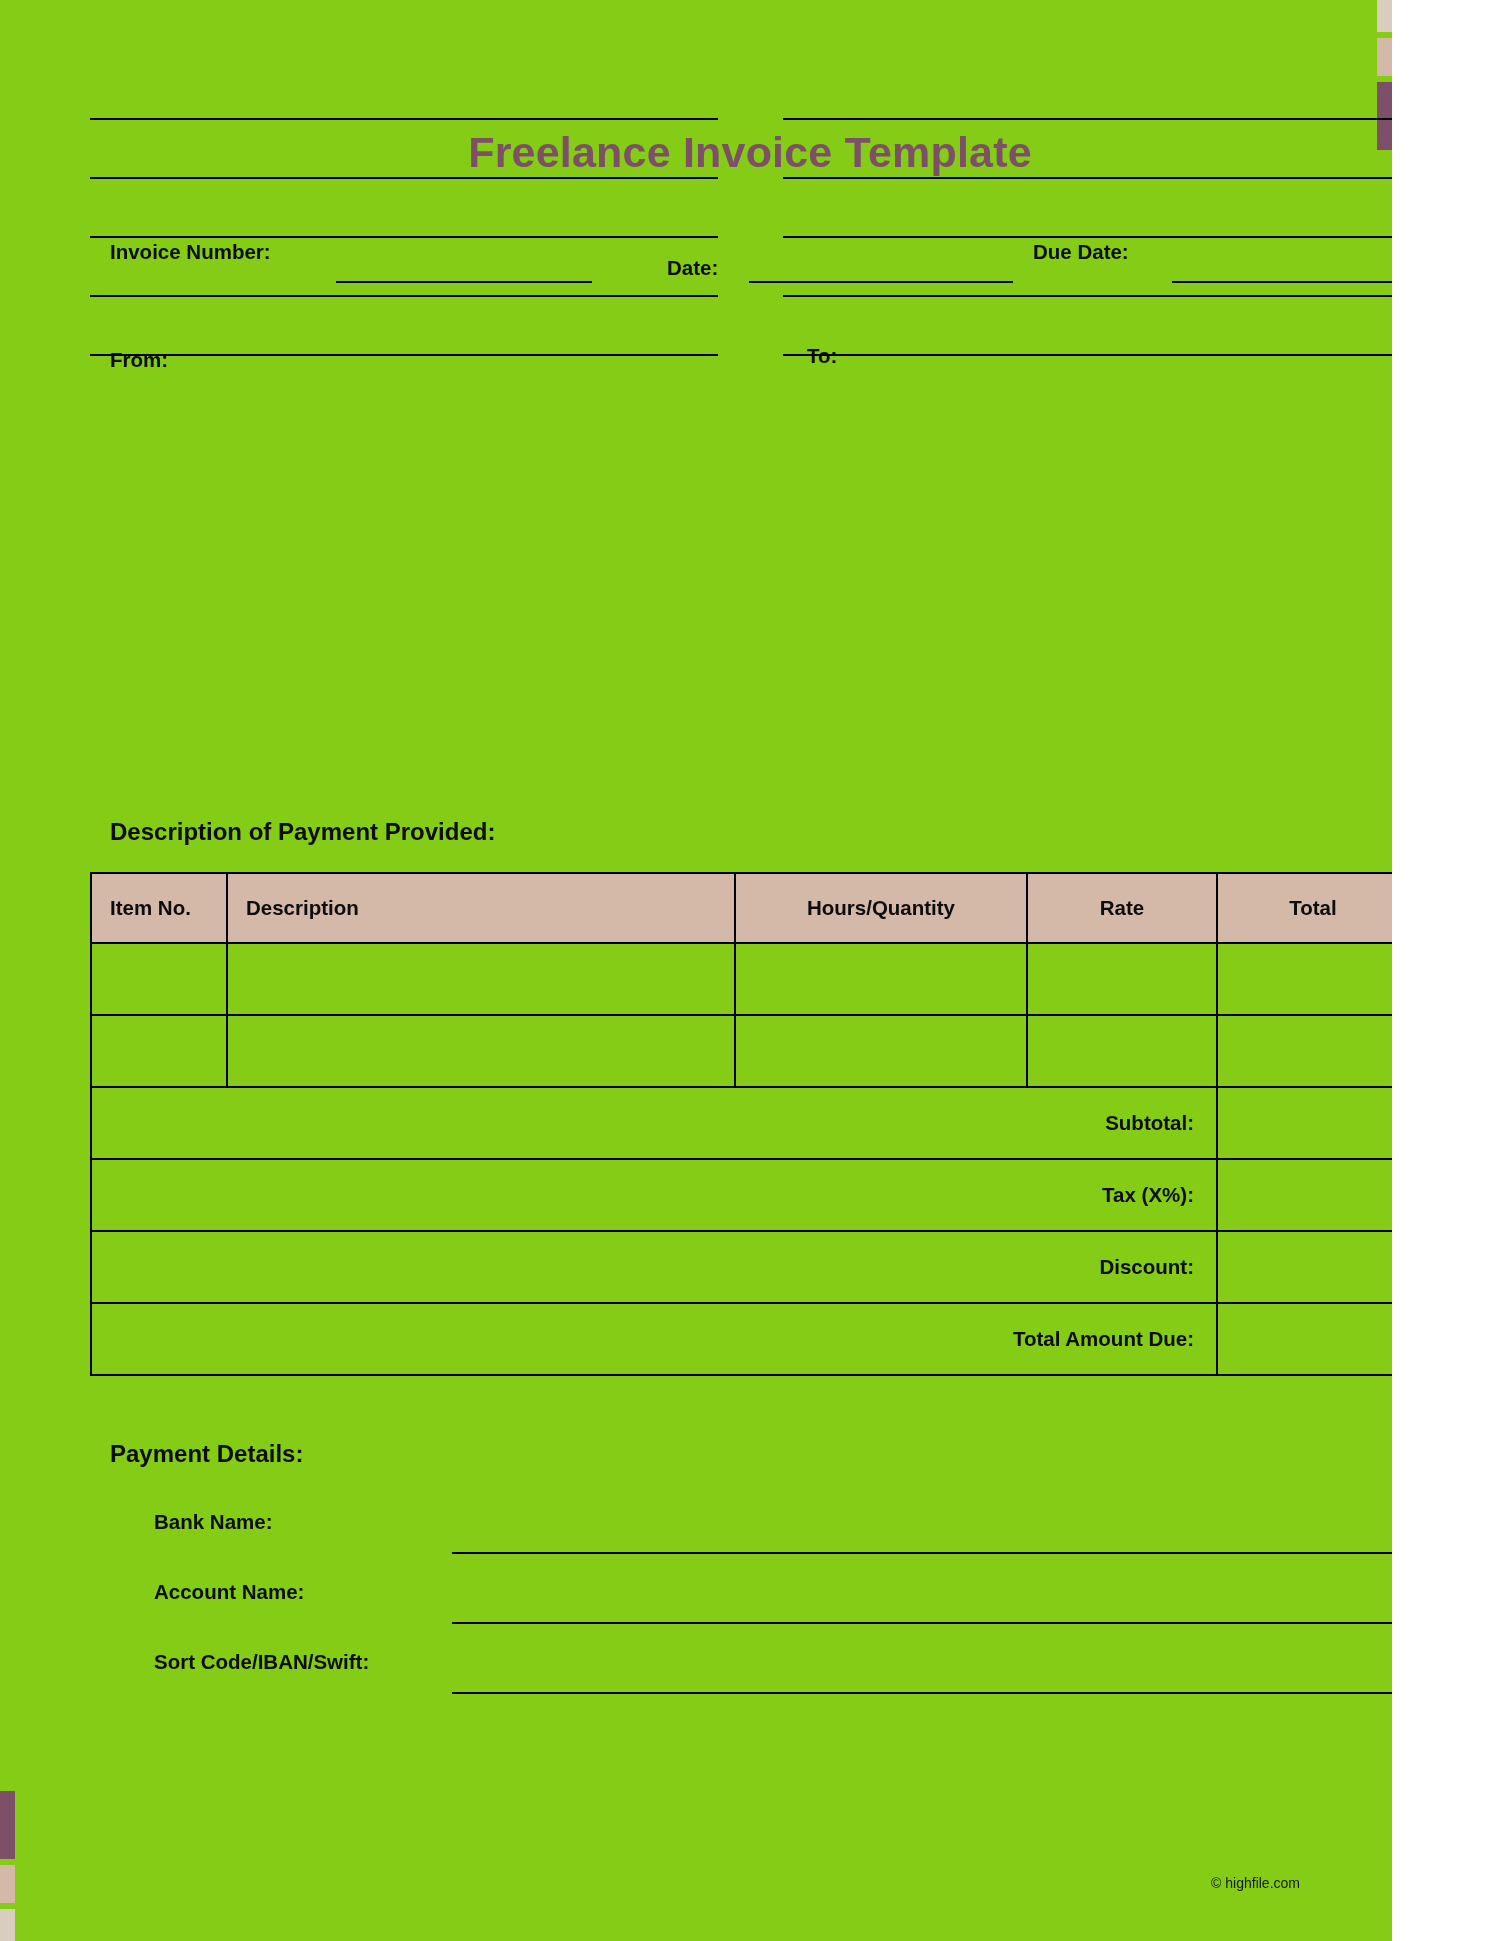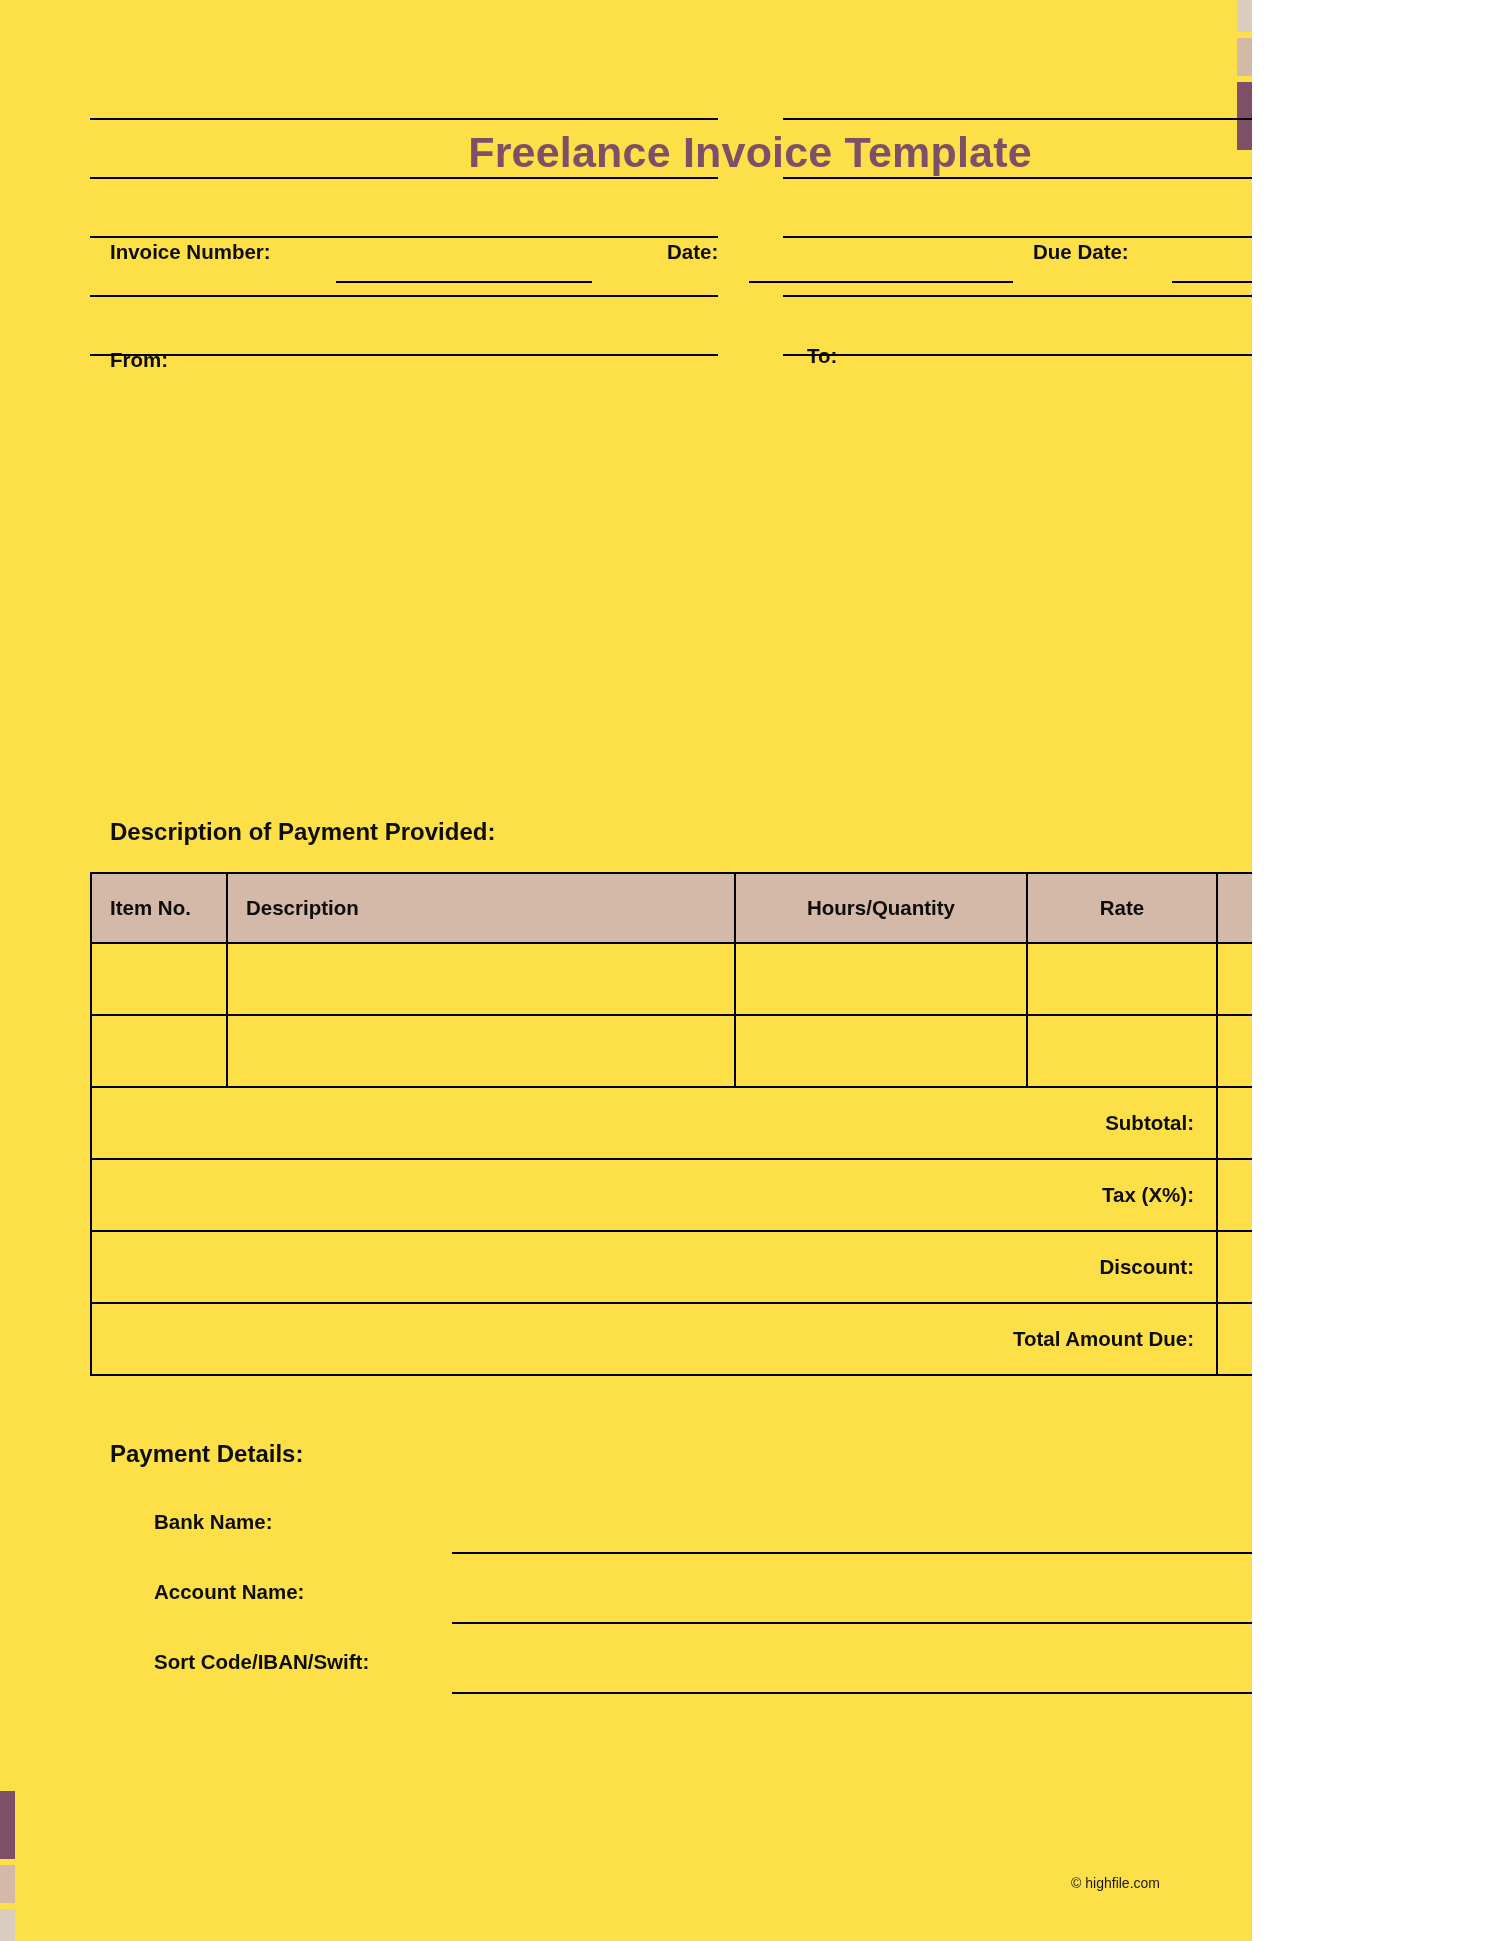--- a/index.html
+++ b/index.html
@@ -13,9 +13,9 @@
 
   .page {
     position: relative;
-    width: 1252px;
+    width: 1392px;
     height: 1941px;
-    background: #fde047;
+    background: #84cc16;
     overflow: hidden;
   }
 

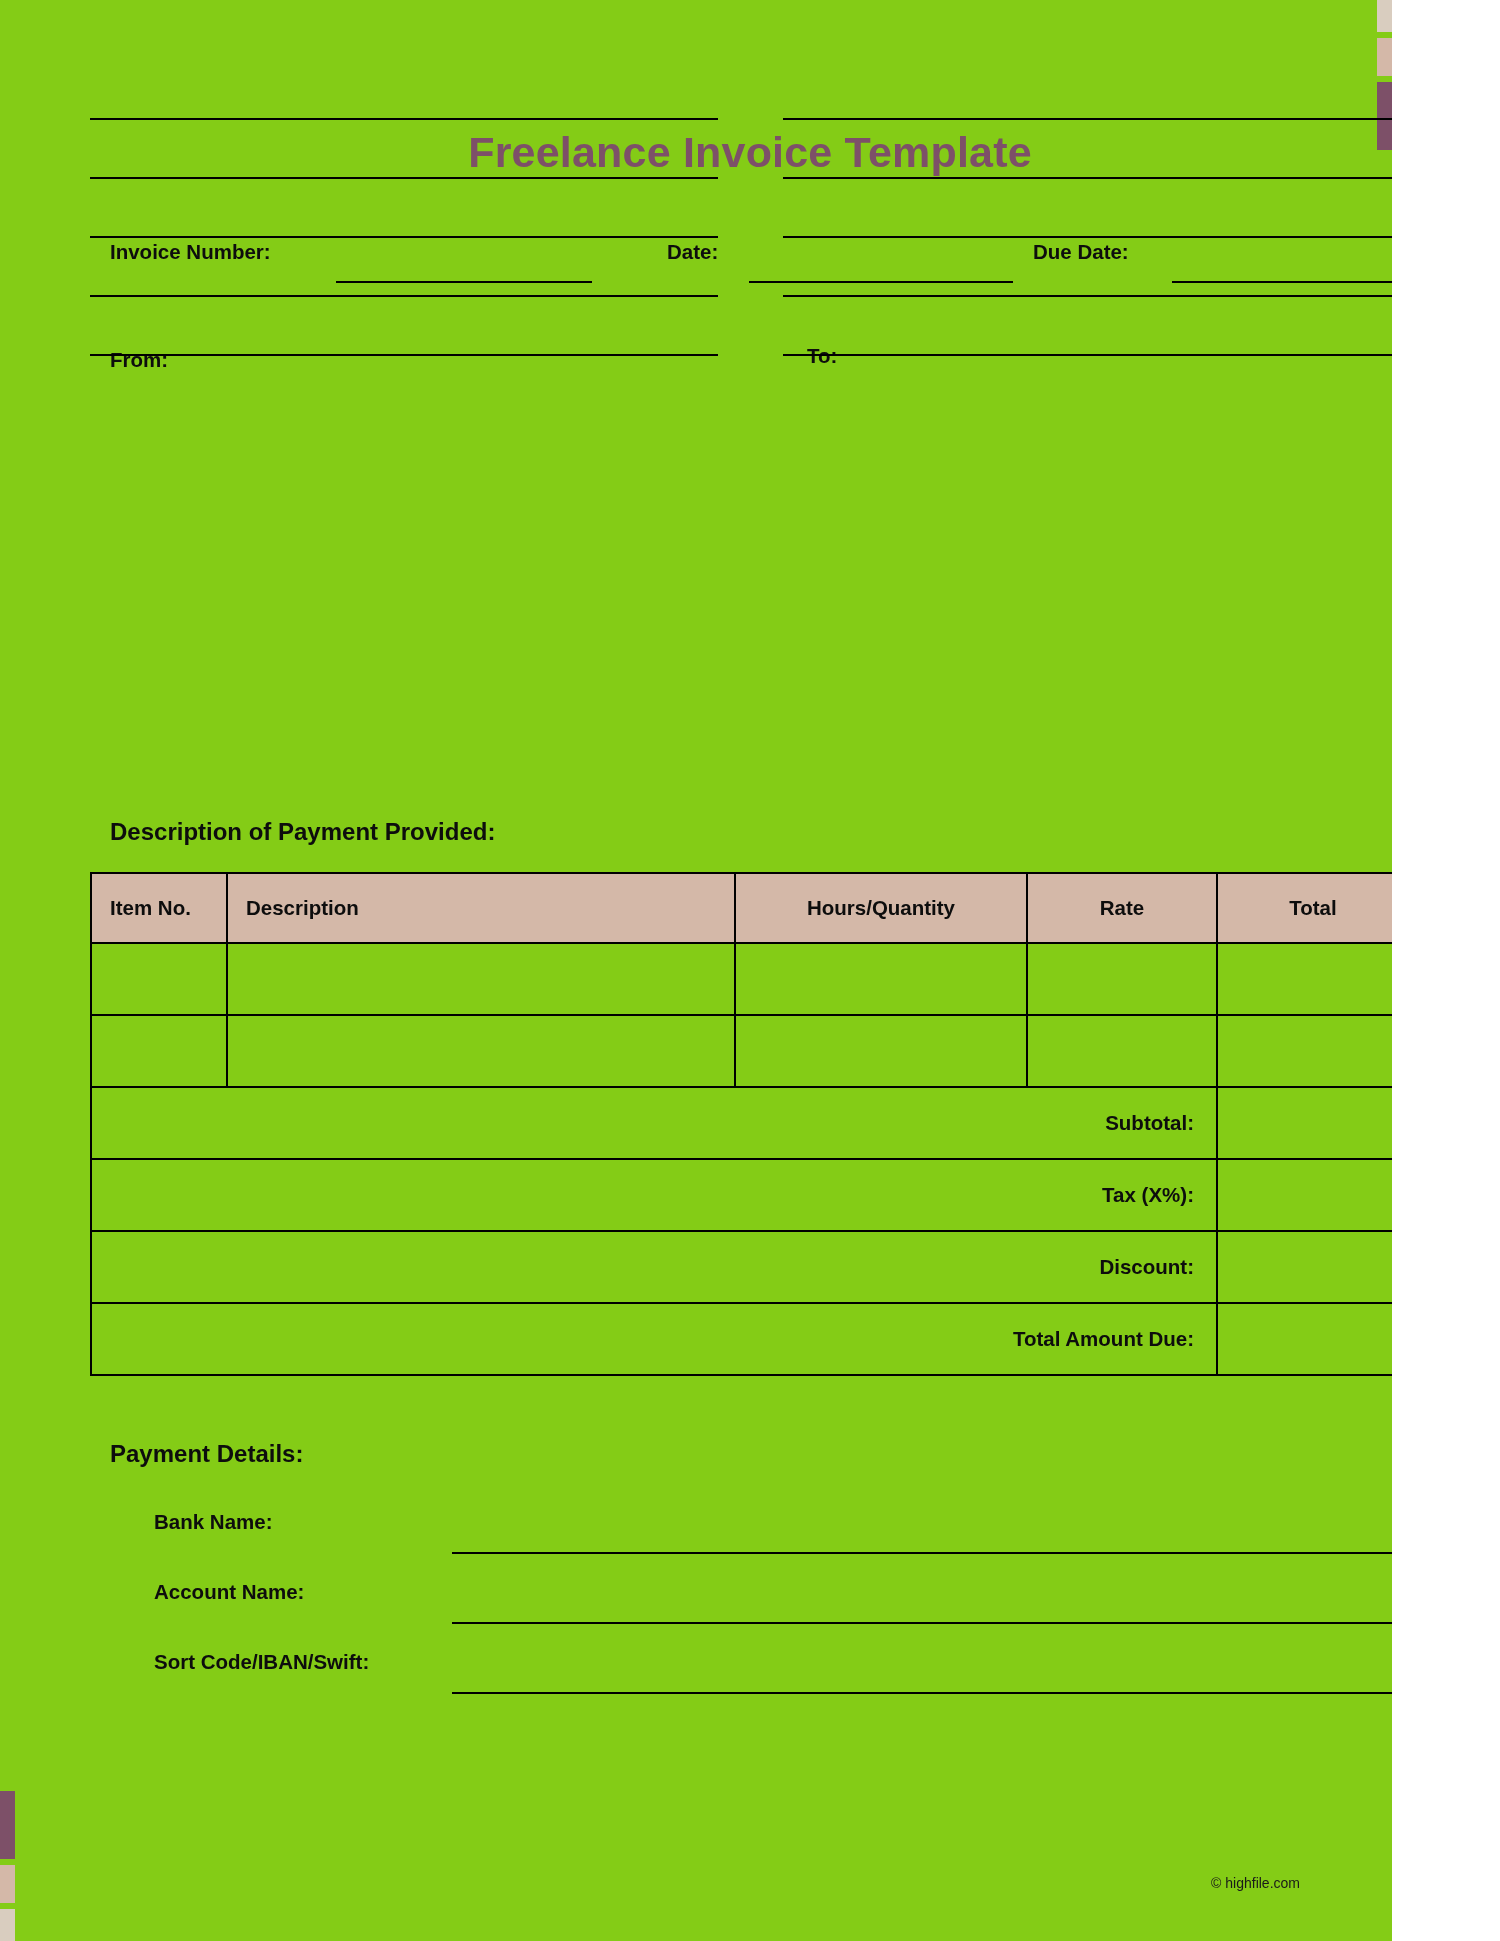--- a/index.html
+++ b/index.html
@@ -65,7 +65,7 @@
 
   .meta-inv-lbl  { left: 110px; }
   .meta-inv-rule { left: 336px; width: 256px; }
-  .meta-date-lbl  { left: 667px; }
+  .meta-date-lbl  { left: 667px; margin-top: 16px; }
   .meta-date-rule { left: 749px; width: 264px; }
   .meta-due-lbl   { left: 1033px; }
   .meta-due-rule  { left: 1172px; width: 236px; }

